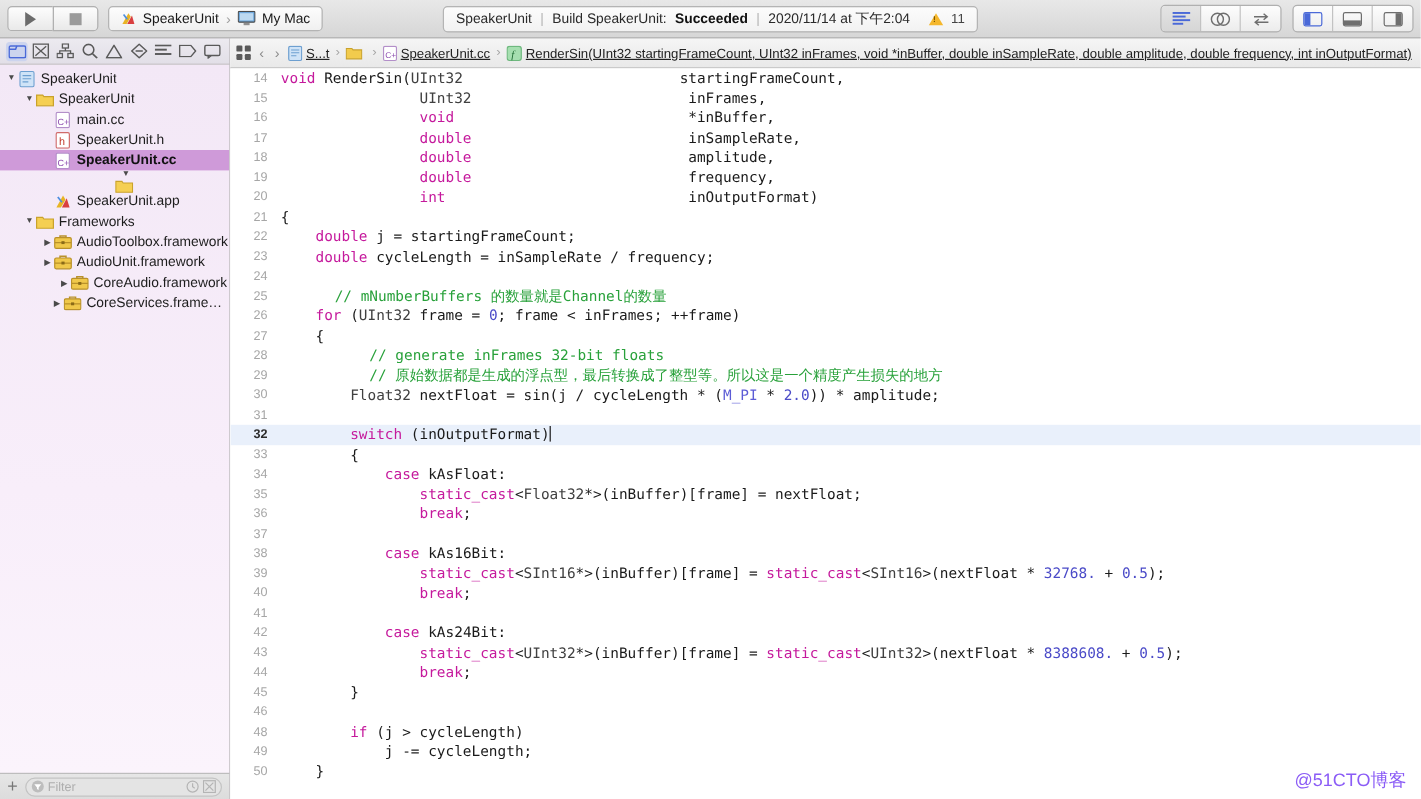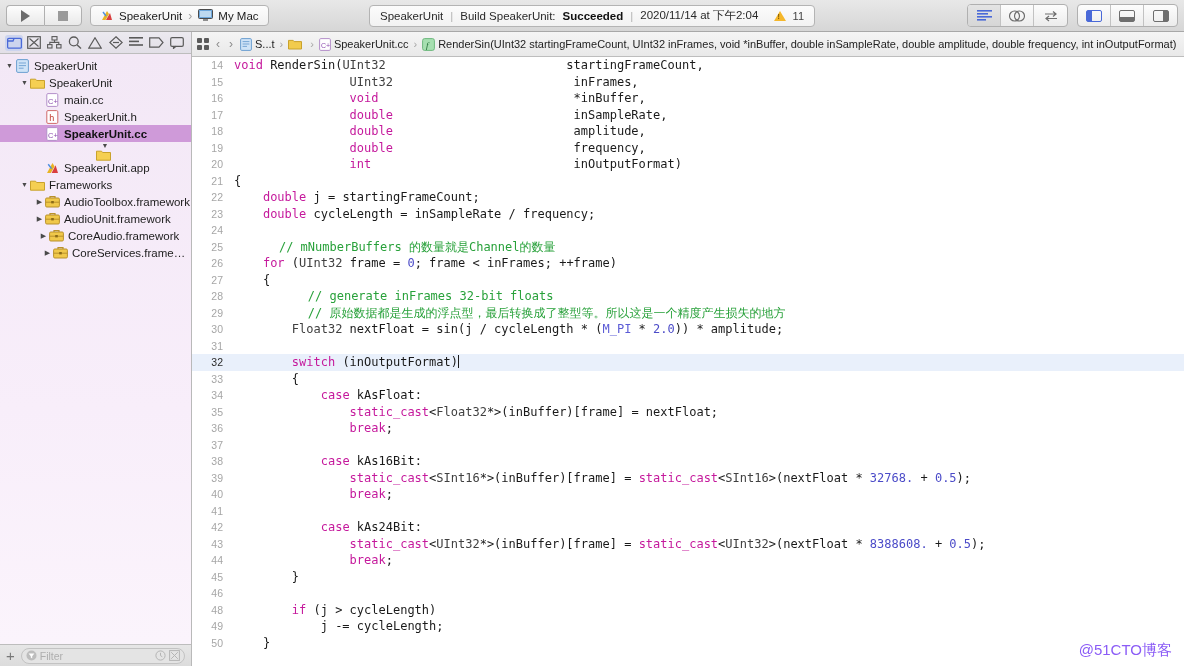--- a/index.html
+++ b/index.html
@@ -225,7 +225,7 @@
   .jb-grid { display: grid; grid-template-columns: 5px 5px; grid-template-rows: 5px 5px; gap: 2px; }
   .jb-grid i { background: #5a5a5a; display: block; border-radius: 1px; }
   .jb-arrow { color: #8b8b8b; font-size: 12px; padding: 0 2px; }
-  .crumb { display: flex; align-items: center; gap: 3px; white-space: nowrap; }
+  .crumb { display: flex; align-items: flex-end; gap: 3px; white-space: nowrap; text-decoration: underline; }
   .crumb-sep { color: #a6a6a6; font-size: 11px; }
   .jb-right { margin-left: auto; display: flex; align-items: center; gap: 5px; padding-left:6px; }
 

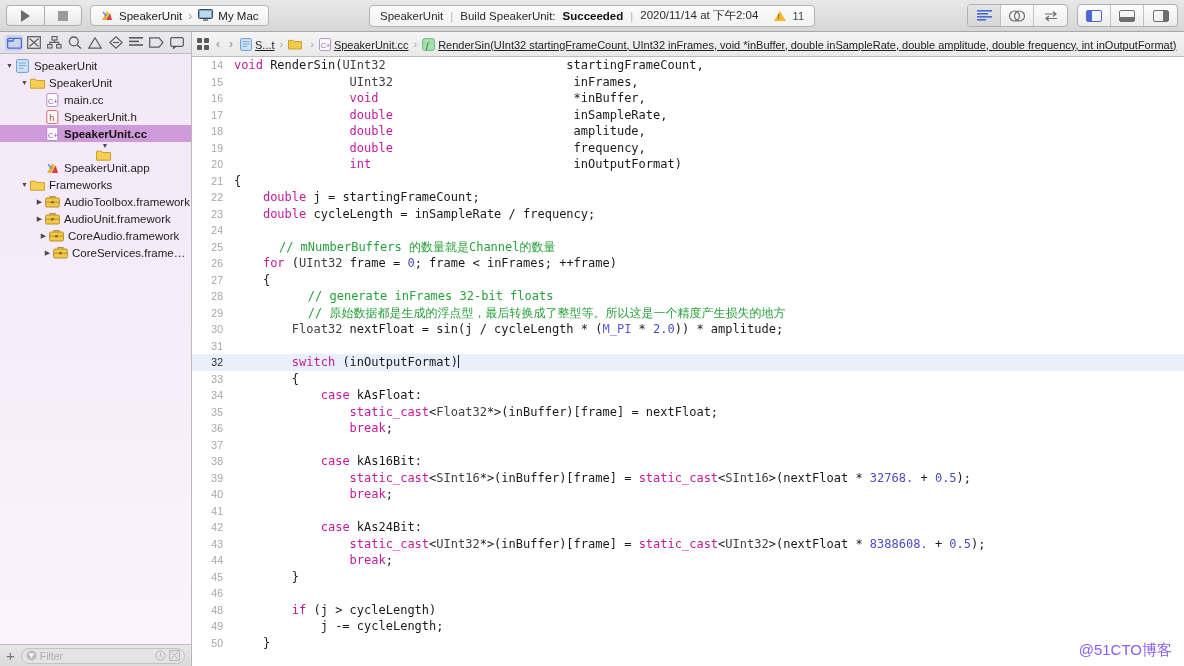--- a/index.html
+++ b/index.html
@@ -535,7 +535,7 @@
             </span>
             <span class="tr-label">AudioUnit.framework</span>
           </div>
-          <div class="tr" style="padding-left: 38px;">
+          <div class="tr" style="padding-left: 48px;">
             <span class="disc">▶</span>
             <span class="tr-ico">
               <svg width="15" height="13" viewBox="0 0 15 13">

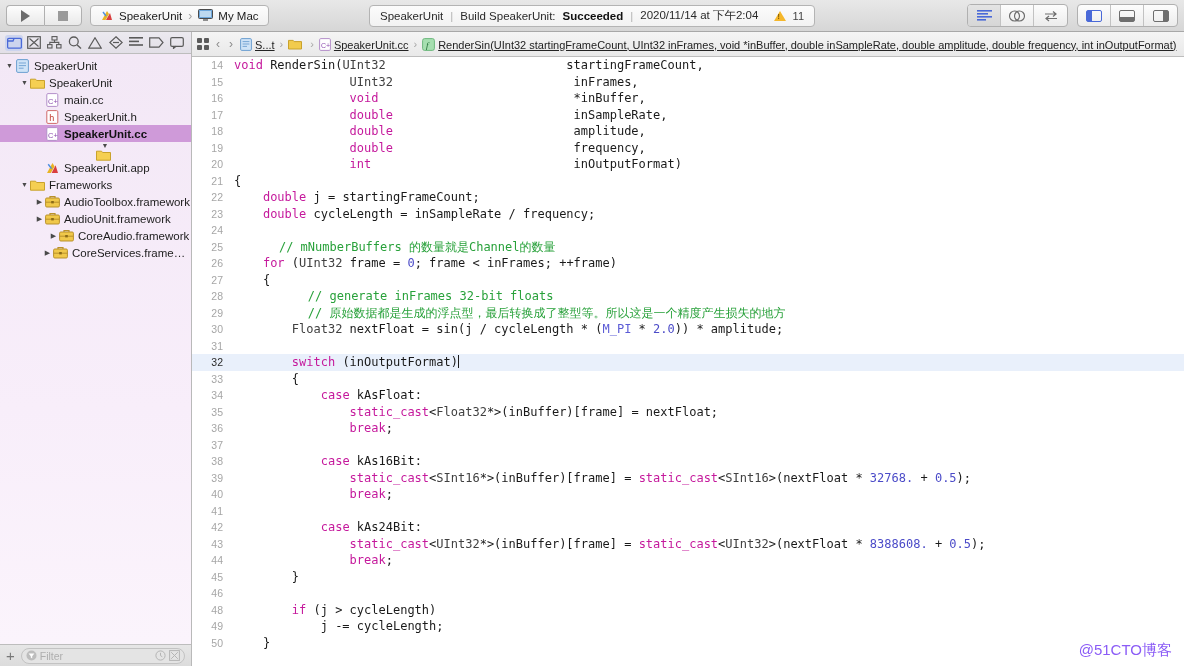--- a/index.html
+++ b/index.html
@@ -250,7 +250,7 @@
     box-sizing: border-box;
     user-select: none;
   }
-  .line.current .lnum { color: #2b2b2b; font-weight: normal; }
+  .line.current .lnum { color: #2b2b2b; font-weight: bold; }
   .ltext { padding-left: 2px; color: #1a1a1a; }
 
   

